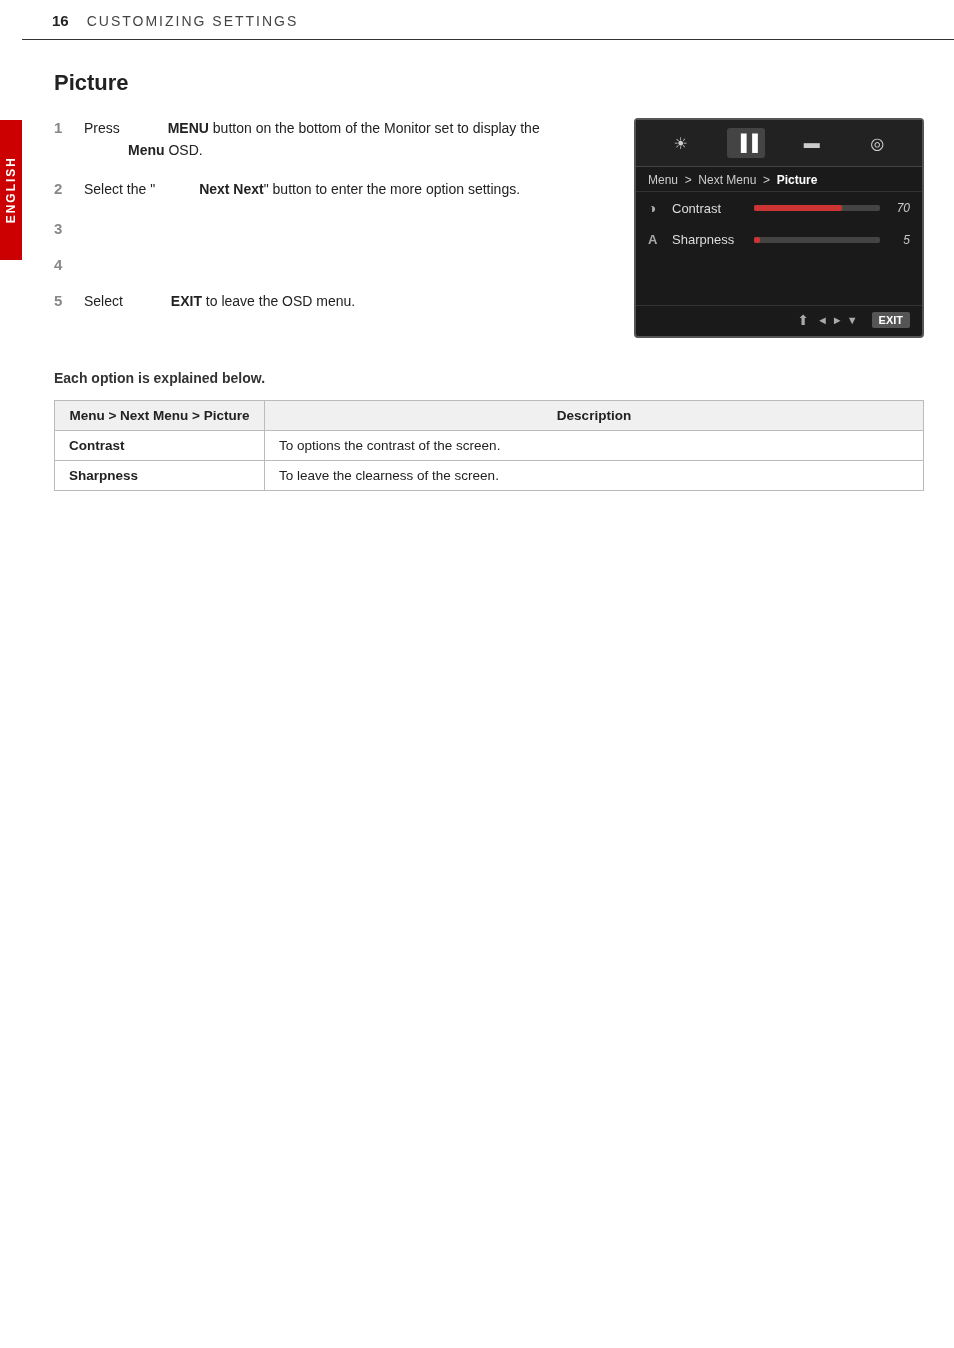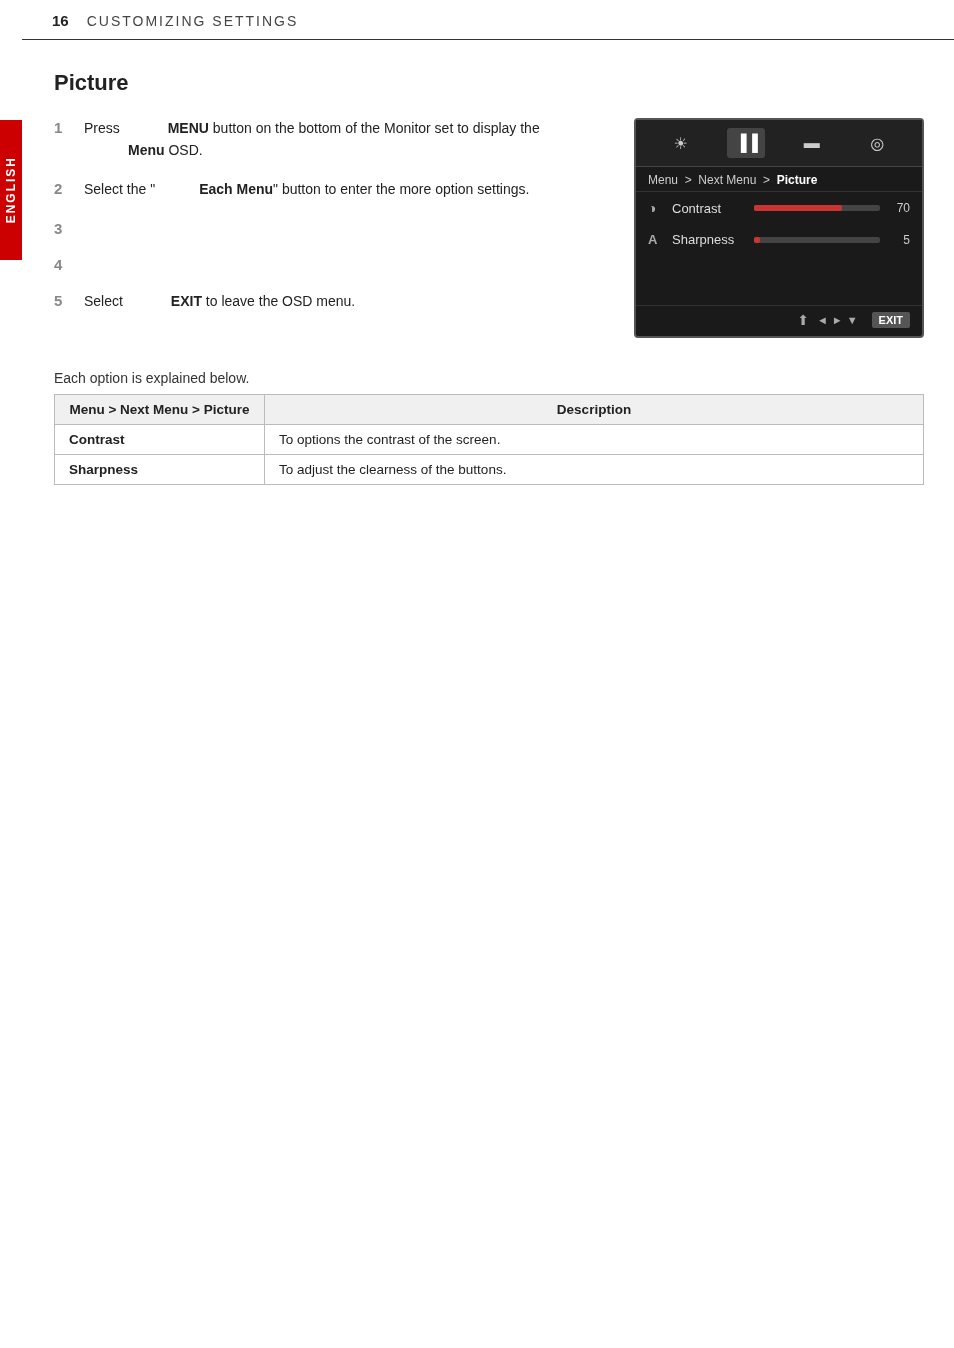--- a/index.html
+++ b/index.html
@@ -265,7 +265,7 @@
       <div class="step">
         <span class="step-num">2</span>
         <div class="step-text">
-          Select the "<strong>Each Menu</strong>" button to enter the more option settings.
+          Select the "<strong>Next Next</strong>" button to enter the more option settings.
         </div>
       </div>
 

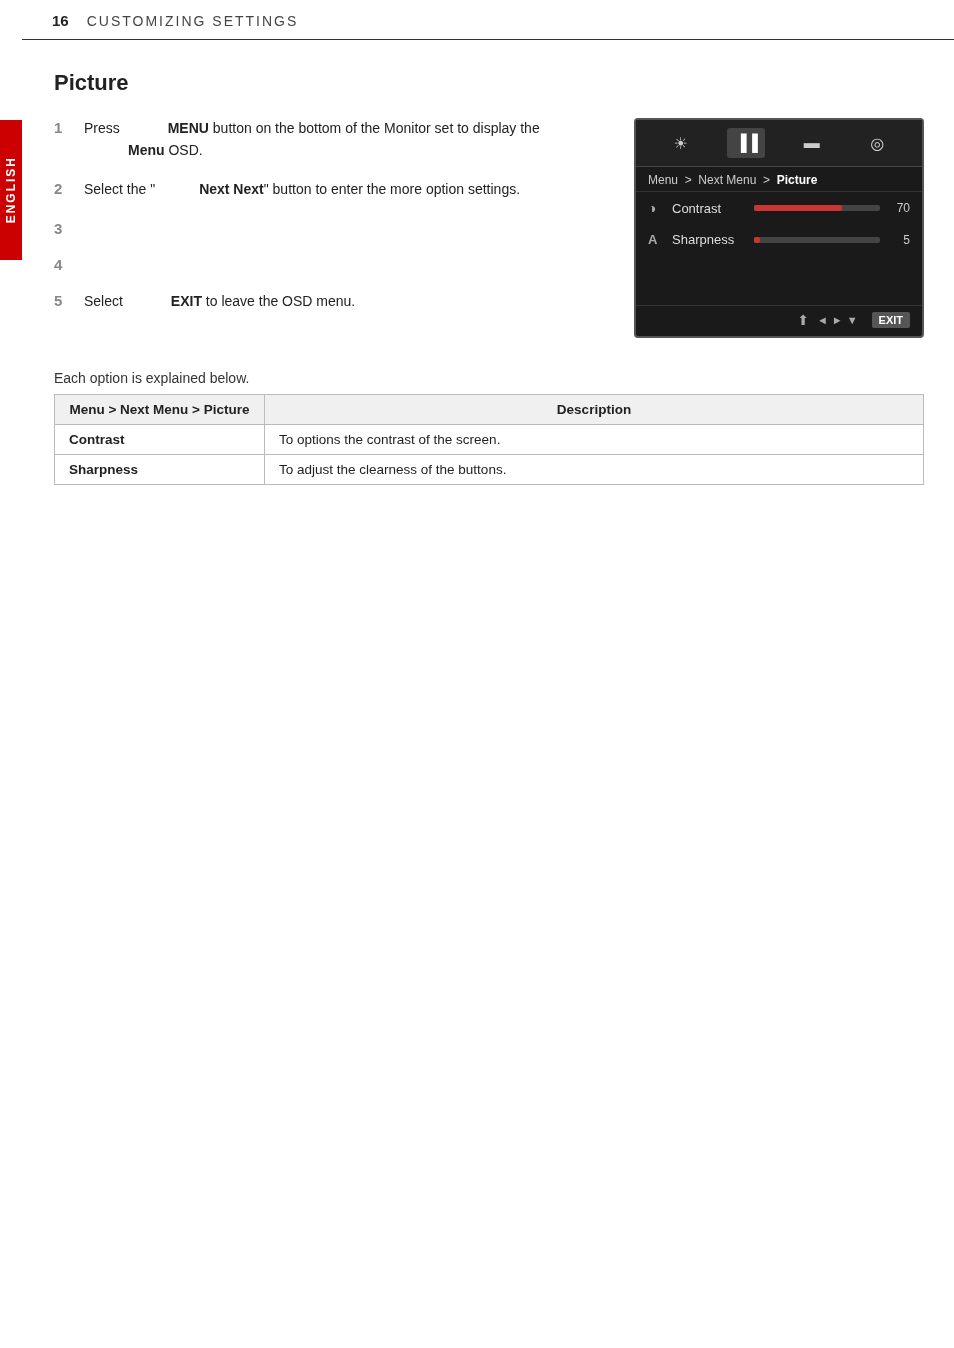--- a/index.html
+++ b/index.html
@@ -169,6 +169,7 @@
       font-size: 12px;
       min-width: 22px;
       text-align: right;
+      font-style: italic;
     }
 
     .osd-bottom {

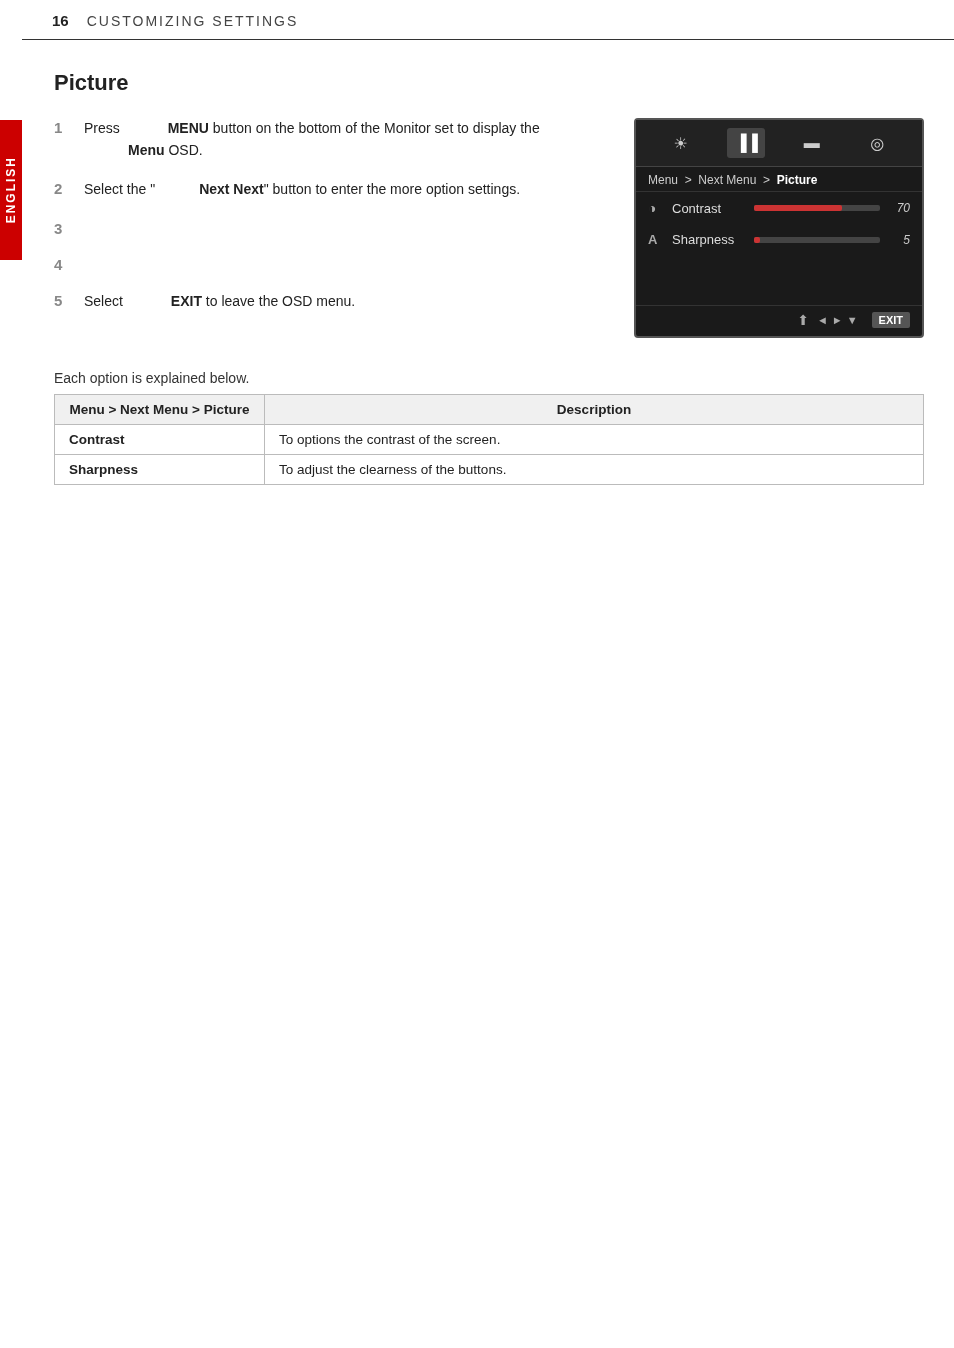--- a/index.html
+++ b/index.html
@@ -206,9 +206,10 @@
 
     
     .each-option-text {
-      margin: 32px 0 8px 0;
+      margin: 32px 0 14px 0;
       font-size: 14px;
       color: #333;
+      font-weight: bold;
     }
 
     

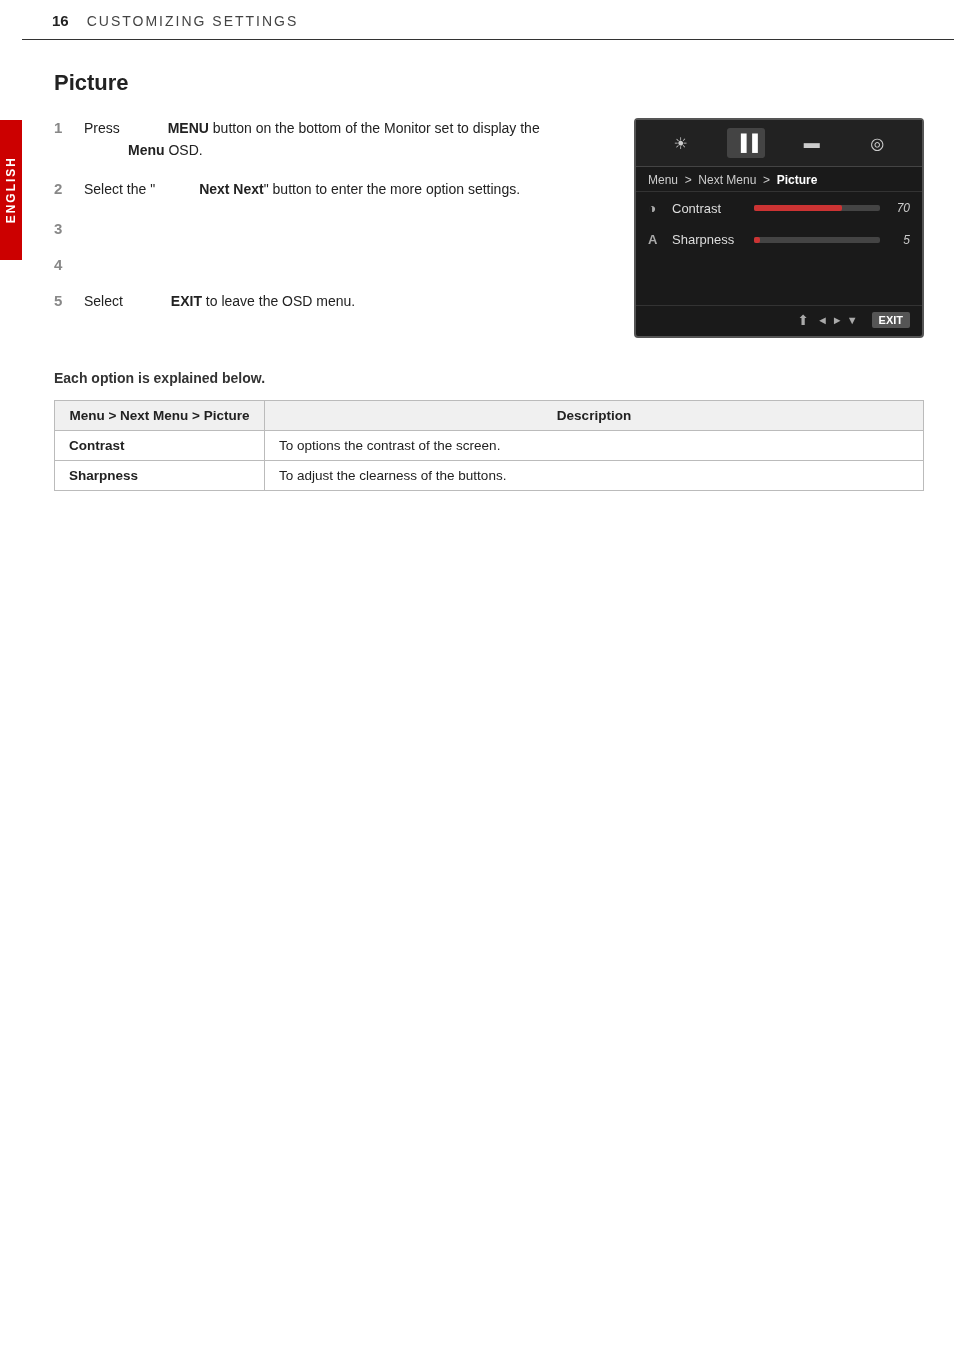--- a/index.html
+++ b/index.html
@@ -347,7 +347,7 @@
       </tr>
       <tr>
         <td>Sharpness</td>
-        <td>To adjust the clearness of the buttons.</td>
+        <td>To leave the clearness of the screen.</td>
       </tr>
     </tbody>
   </table>

